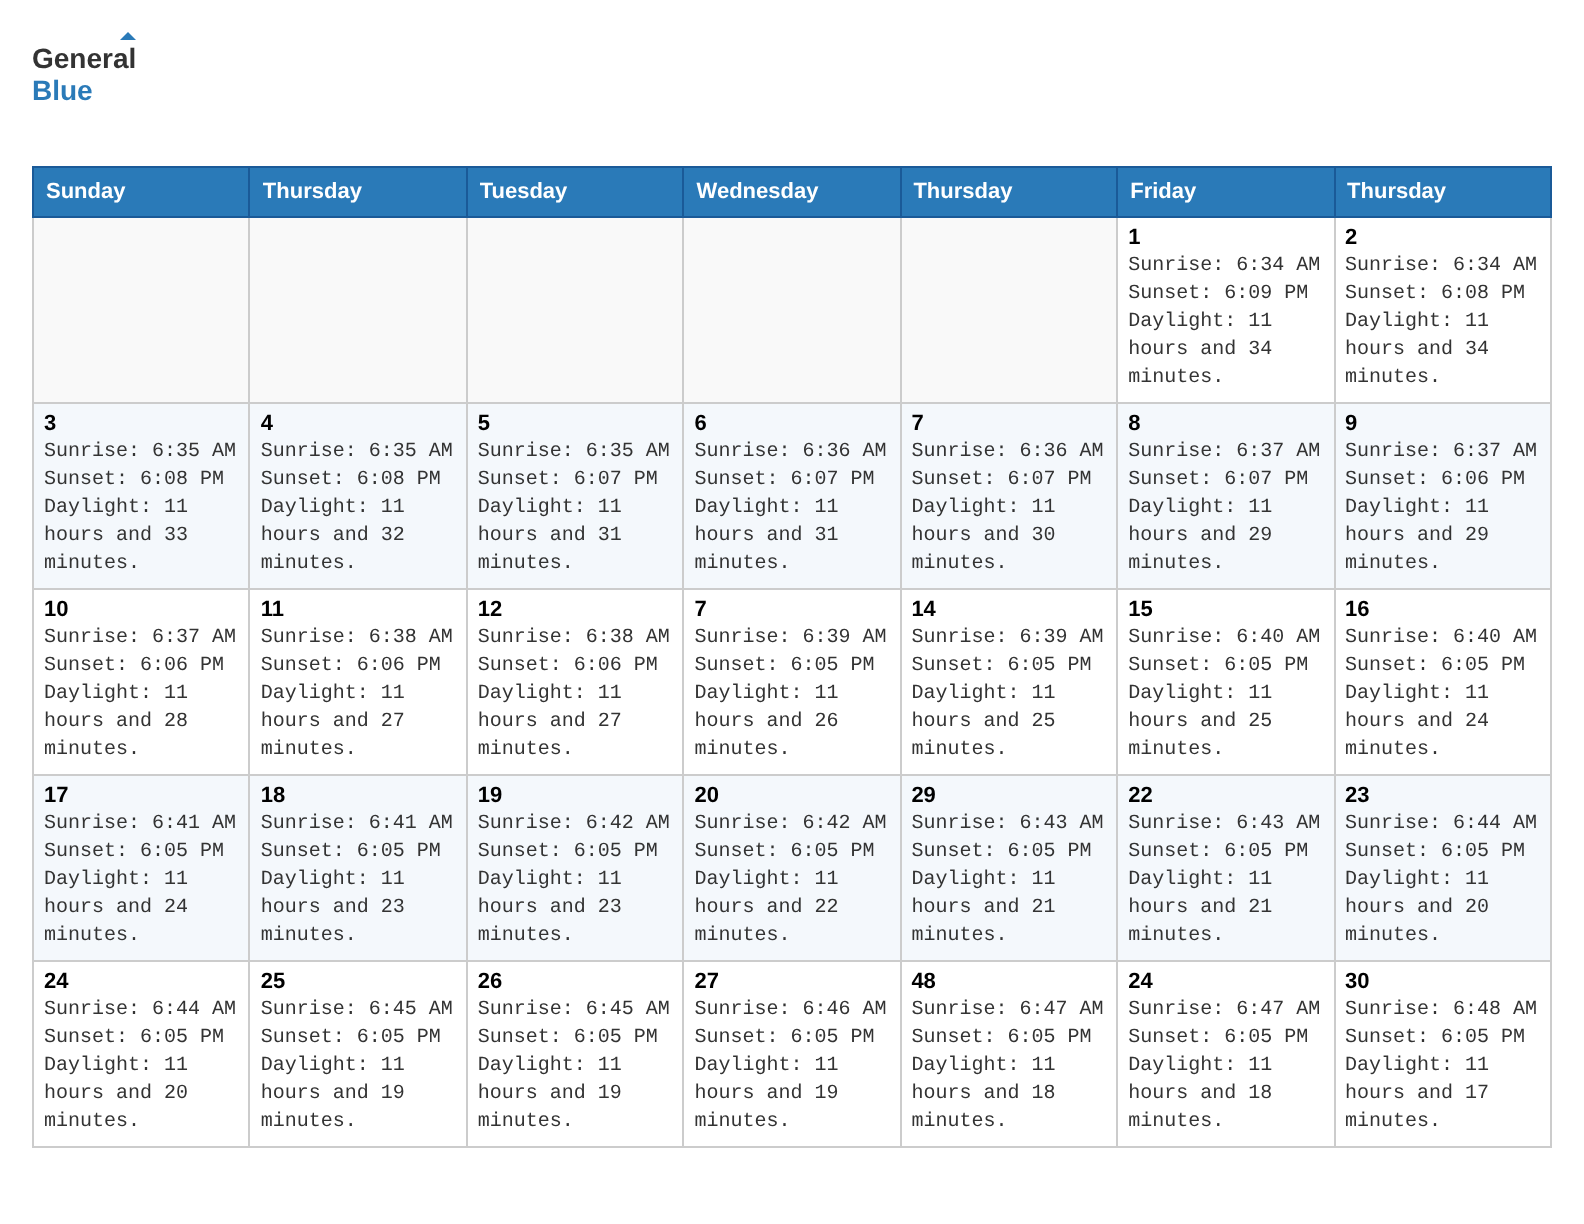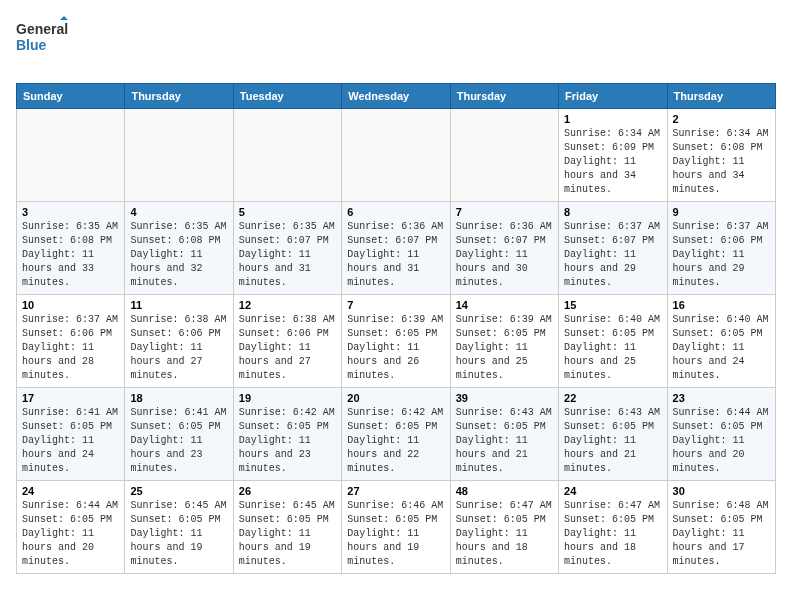--- a/index.html
+++ b/index.html
@@ -236,7 +236,7 @@
 Daylight: 11 hours and 22 minutes.</div>
         </td>
         <td>
-          <span class="day-num">39</span>
+          <span class="day-num">29</span>
           <div class="day-info" style="white-space: pre-line;">Sunrise: 6:43 AM
 Sunset: 6:05 PM
 Daylight: 11 hours and 21 minutes.</div>

